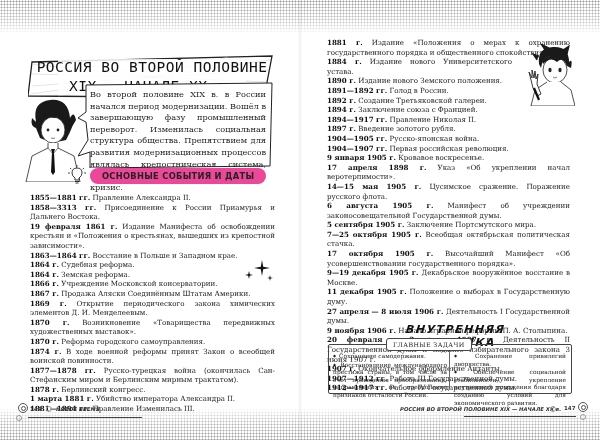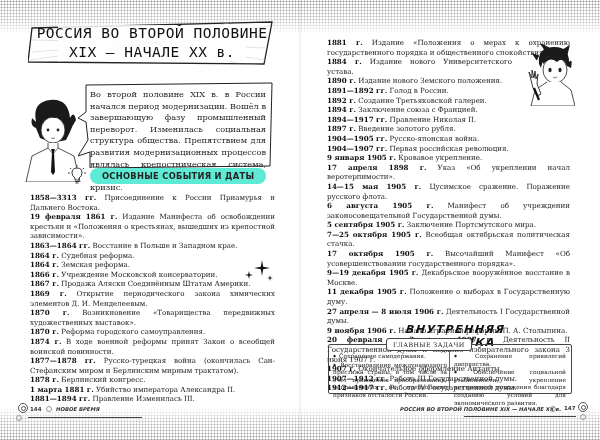--- a/index.html
+++ b/index.html
@@ -26,7 +26,7 @@
 
   
   .title-banner {
-    position: absolute; left: 28px; top: 20px; width: 248px; height: 46px;
+    position: absolute; left: 28px; top: 54px; width: 248px; height: 46px;
   }
   .title-banner svg { position: absolute; left: 0; top: 0; }
   .title-text {

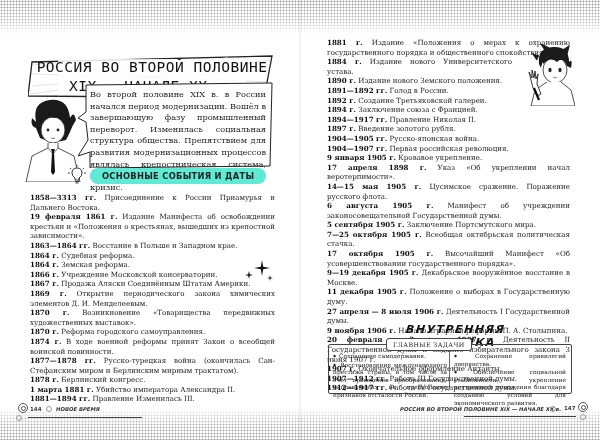--- a/index.html
+++ b/index.html
@@ -227,7 +227,7 @@
     <div class="event" style="margin-right:58px"><b>1897 г.</b> <span>Введение золотого рубля.</span></div>
     <div class="event"><b>1904—1905 гг.</b> <span>Русско-японская война.</span></div>
     <div class="event"><b>1904—1907 гг.</b> <span>Первая российская революция.</span></div>
-    <div class="event"><b>9 января 1905 г.</b> <span>Кровавое укрепление.</span></div>
+    <div class="event"><b>9 января 1905 г.</b> <span>Кровавое воскресенье.</span></div>
     <div class="event"><b>17 апреля 1898 г.</b> <span>Указ «Об укреплении начал веротерпимости».</span></div>
     <div class="event"><b>14—15 мая 1905 г.</b> <span>Цусимское сражение. Поражение русского флота.</span></div>
     <div class="event"><b>6 августа 1905 г.</b> <span>Манифест об учреждении законосовещательной Государственной думы.</span></div>

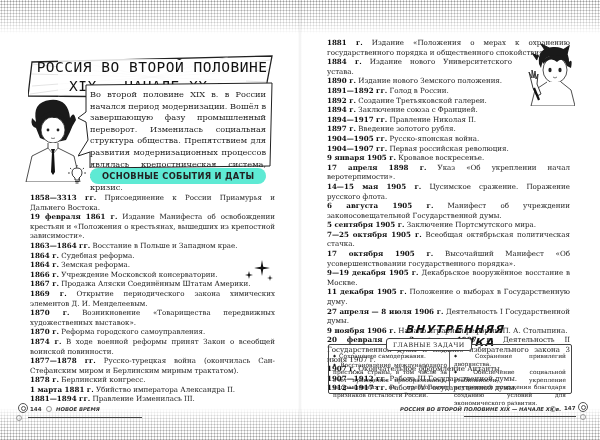--- a/index.html
+++ b/index.html
@@ -53,7 +53,7 @@
   .bulb-icon { position: absolute; left: 0; top: -3px; width: 18px; height: 20px; }
   .section-pill {
     position: absolute; left: 22px; top: 0; height: 16px; padding: 0 12px;
-    background: #5eead4; border-radius: 8px; white-space: nowrap;
+    background: #ec4899; border-radius: 8px; white-space: nowrap;
     font-family: "DejaVu Sans", sans-serif; font-weight: bold; font-size: 8.3px;
     line-height: 16px; letter-spacing: 0.3px; color: #222;
   }

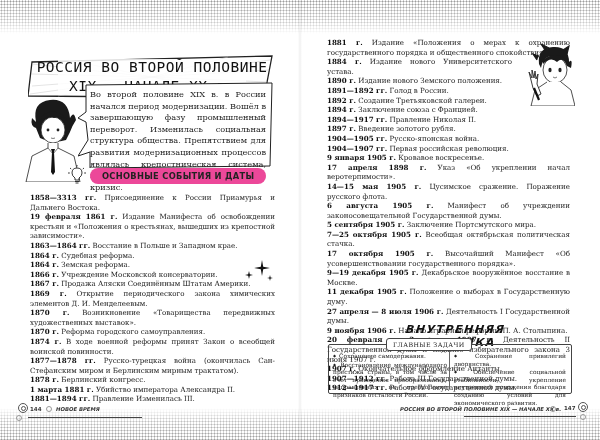--- a/index.html
+++ b/index.html
@@ -179,6 +179,7 @@
   </div>
 
   <div class="events events-left">
+    <div class="event"><b>1855—1881 гг.</b> <span>Правление Александра II.</span></div>
     <div class="event"><b>1858—3313 гг.</b> <span>Присоединение к России Приамурья и Дальнего Востока.</span></div>
     <div class="event"><b>19 февраля 1861 г.</b> <span>Издание Манифеста об освобождении крестьян и «Положения о крестьянах, вышедших из крепостной зависимости».</span></div>
     <div class="event"><b>1863—1864 гг.</b> <span>Восстание в Польше и Западном крае.</span></div>

